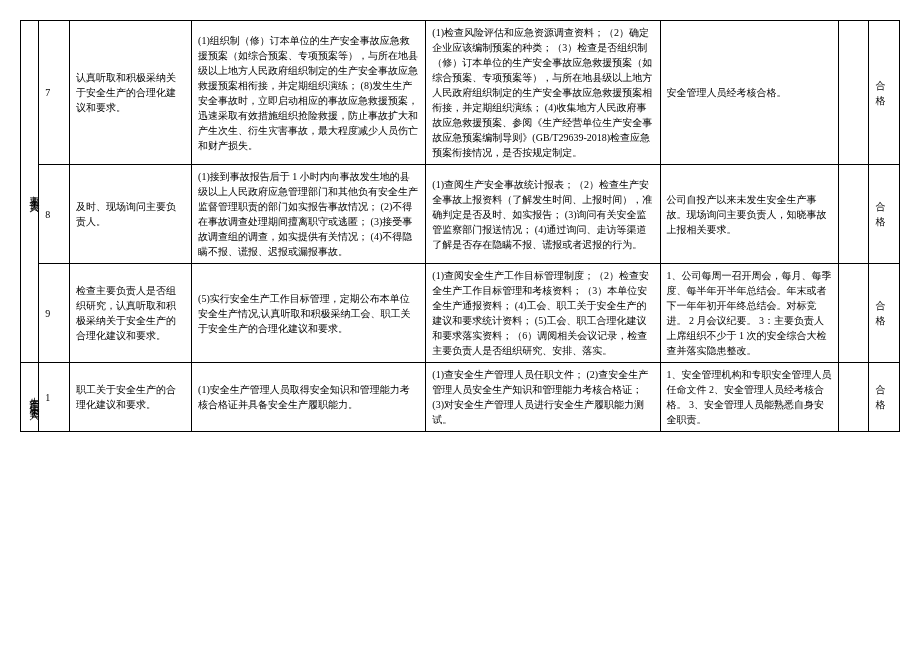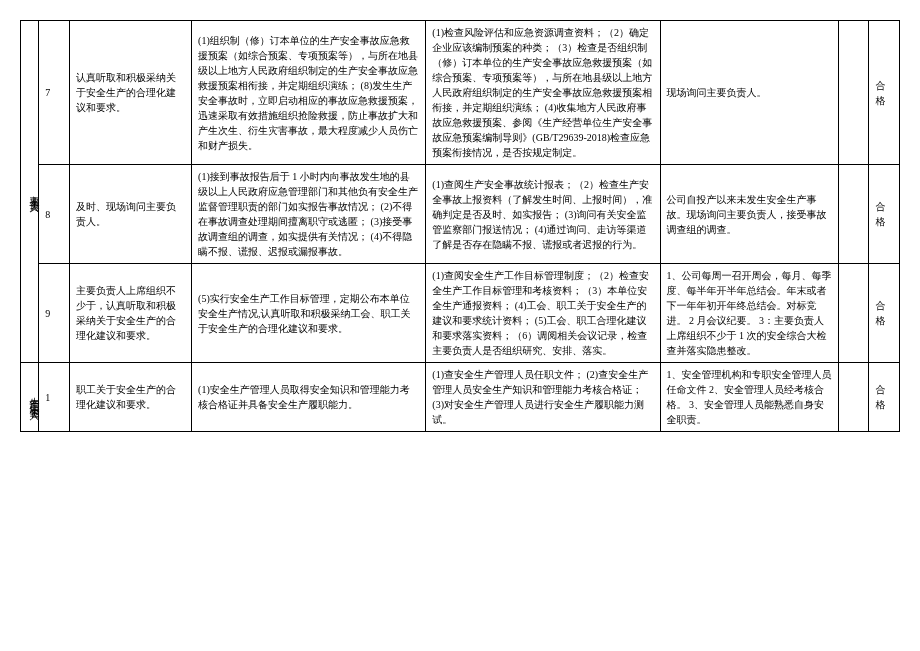--- a/index.html
+++ b/index.html
@@ -63,7 +63,7 @@
 (8)发生生产安全事故时，立即启动相应的事故应急救援预案，迅速采取有效措施组织抢险救援，防止事故扩大和产生次生、衍生灾害事故，最大程度减少人员伤亡和财产损失。</td>
       <td>(1)检查风险评估和应急资源调查资料；（2）确定企业应该编制预案的种类；（3）检查是否组织制（修）订本单位的生产安全事故应急救援预案（如综合预案、专项预案等），与所在地县级以上地方人民政府组织制定的生产安全事故应急救援预案相衔接，并定期组织演练；
 (4)收集地方人民政府事故应急救援预案、参阅《生产经营单位生产安全事故应急预案编制导则》(GB/T29639-2018)检查应急预案衔接情况，是否按规定制定。</td>
-      <td>现场询问主要负责人。</td>
+      <td>安全管理人员经考核合格。</td>
       <td></td>
       <td>合格</td>
     </tr>

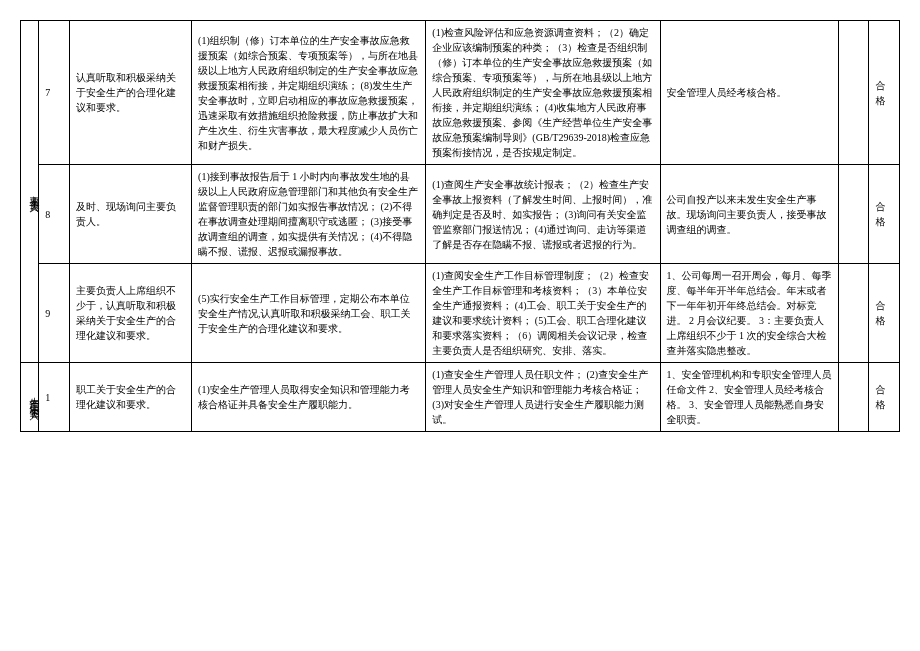--- a/index.html
+++ b/index.html
@@ -77,7 +77,7 @@
       <td>(1)查阅生产安全事故统计报表；（2）检查生产安全事故上报资料（了解发生时间、上报时间），准确判定是否及时、如实报告；
 (3)询问有关安全监管监察部门报送情况；
 (4)通过询问、走访等渠道了解是否存在隐瞒不报、谎报或者迟报的行为。</td>
-      <td>公司自投产以来未发生安全生产事故。现场询问主要负责人，接受事故调查组的调查。</td>
+      <td>公司自投产以来未发生安全生产事故。现场询问主要负责人，知晓事故上报相关要求。</td>
       <td></td>
       <td>合格</td>
     </tr>

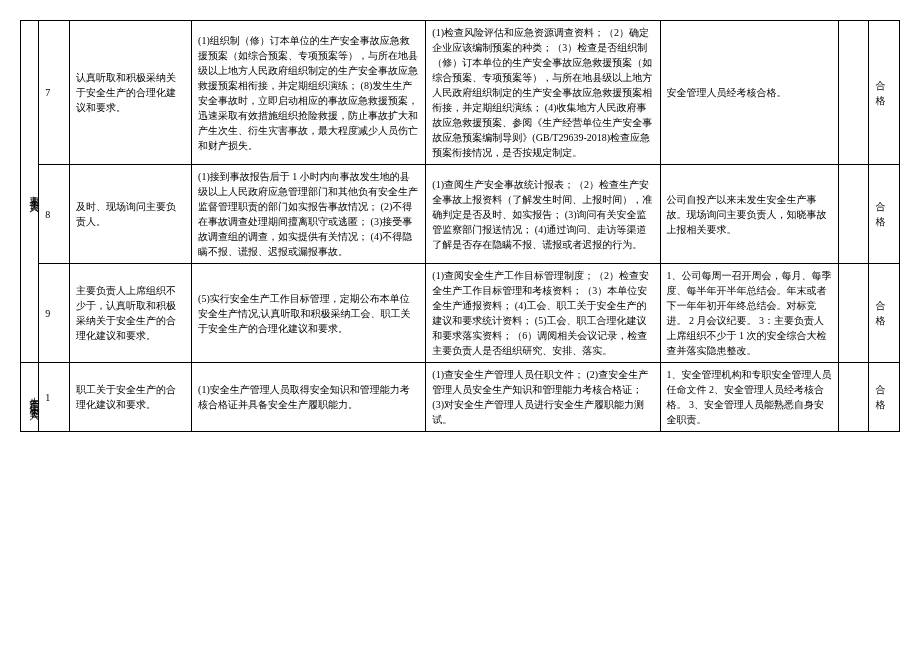--- a/index.html
+++ b/index.html
@@ -83,7 +83,7 @@
     </tr>
     <tr>
       <td>9</td>
-      <td>主要负责人上席组织不少于，认真听取和积极采纳关于安全生产的合理化建议和要求。</td>
+      <td>检查主要负责人是否组织研究，认真听取和积极采纳关于安全生产的合理化建议和要求。</td>
       <td>(5)实行安全生产工作目标管理，定期公布本单位安全生产情况,认真听取和积极采纳工会、职工关于安全生产的合理化建议和要求。</td>
       <td>(1)查阅安全生产工作目标管理制度；（2）检查安全生产工作目标管理和考核资料；（3）本单位安全生产通报资料；
 (4)工会、职工关于安全生产的建议和要求统计资料；

